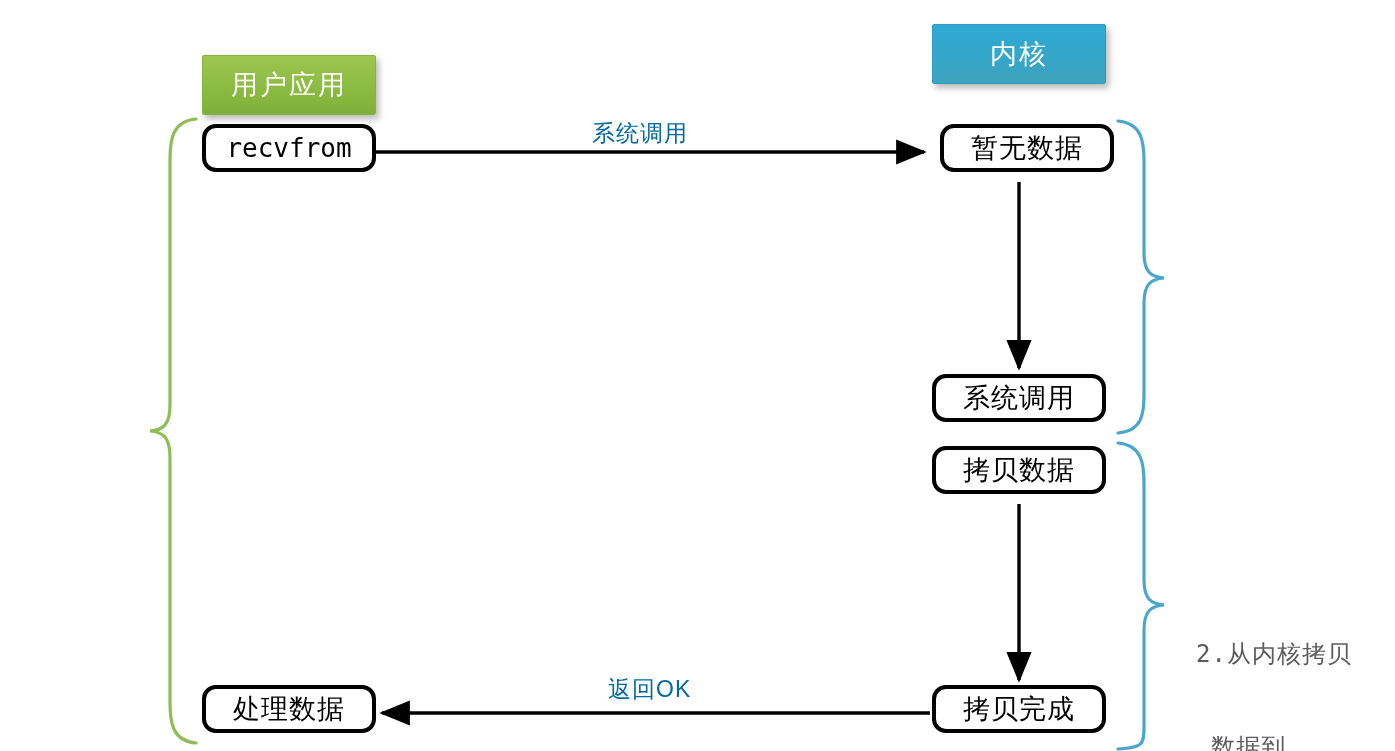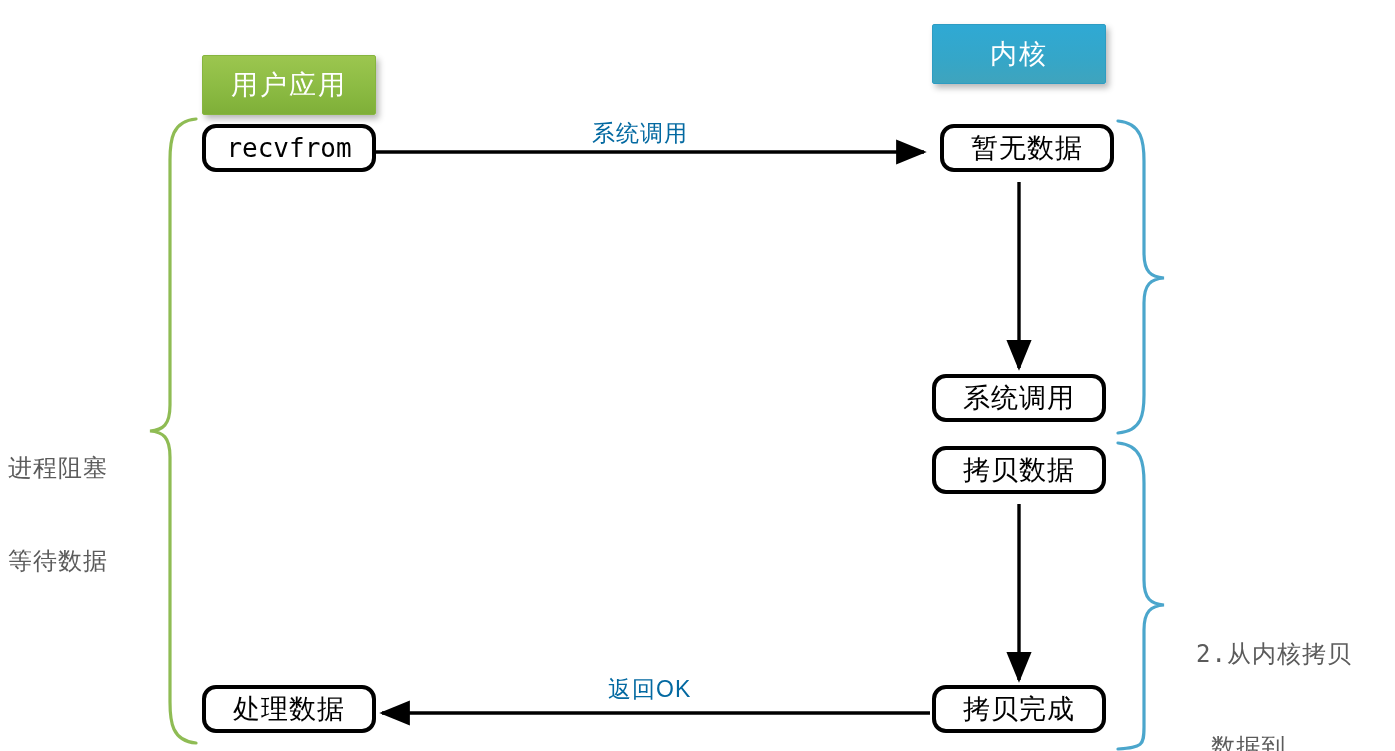--- a/index.html
+++ b/index.html
@@ -215,10 +215,6 @@
     <span>返回OK</span>
   </div>
 
-  <div class="annot annot-left">
-    <div>进程阻塞</div>
-    <div>等待数据</div>
-  </div>
 
 
   <div class="annot annot-copy">

